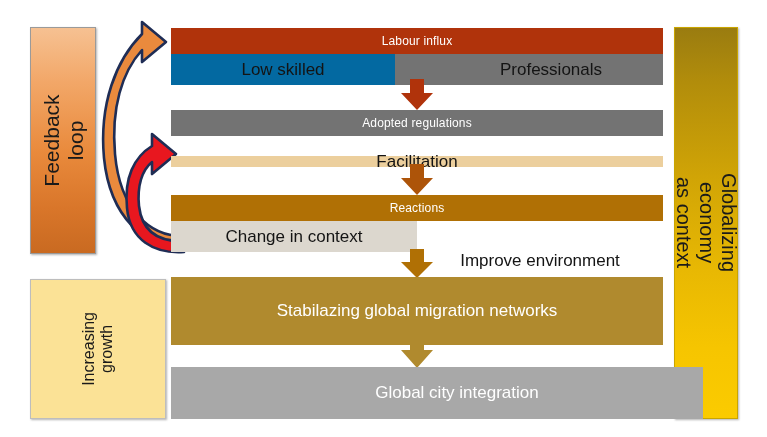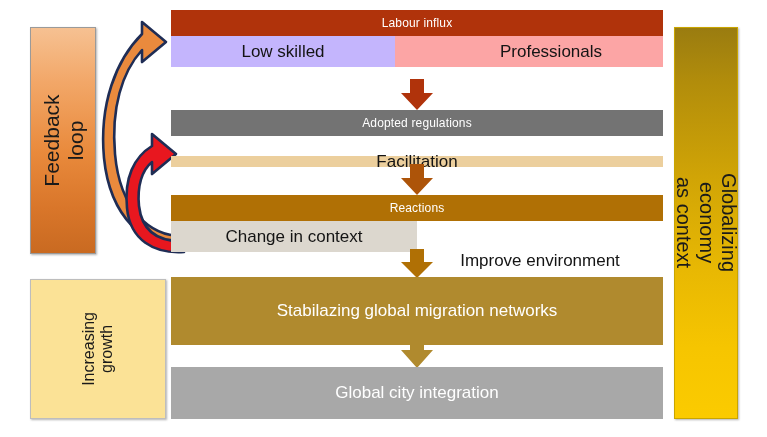--- a/index.html
+++ b/index.html
@@ -107,7 +107,7 @@
   }
 
   
-  #group-labour-influx { top: 10px; }
+  #group-labour-influx { top: 28px; }
   #group-labour-influx .group-header { background: #b0330b; }
   #group-labour-influx .half-left  { background: #c4b5fd; }
   #group-labour-influx .half-right { background: #fca5a5; padding-left: 44px; }

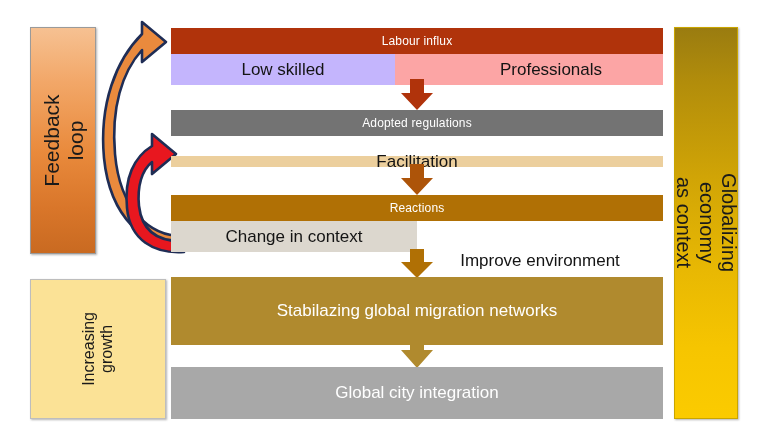--- a/index.html
+++ b/index.html
@@ -109,7 +109,7 @@
   
   #group-labour-influx { top: 28px; }
   #group-labour-influx .group-header { background: #b0330b; }
-  #group-labour-influx .half-left  { background: #c4b5fd; }
+  #group-labour-influx .half-left  { background: #0369a1; }
   #group-labour-influx .half-right { background: #fca5a5; padding-left: 44px; }
 
   

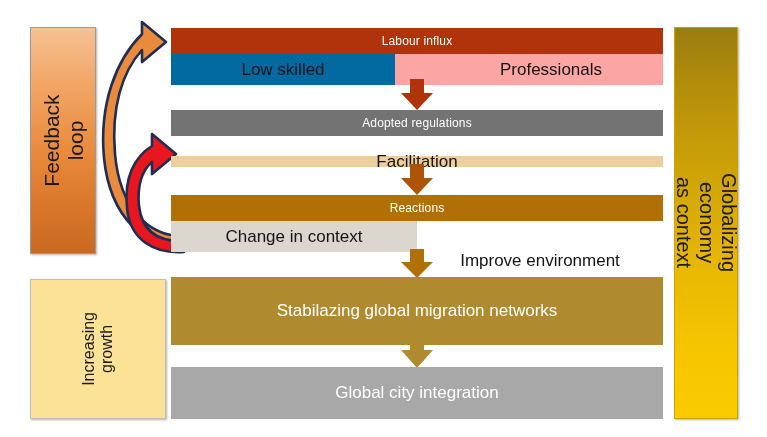--- a/index.html
+++ b/index.html
@@ -110,7 +110,7 @@
   #group-labour-influx { top: 28px; }
   #group-labour-influx .group-header { background: #b0330b; }
   #group-labour-influx .half-left  { background: #0369a1; }
-  #group-labour-influx .half-right { background: #fca5a5; padding-left: 44px; }
+  #group-labour-influx .half-right { background: #737373; padding-left: 44px; }
 
   
   #group-adopted-regulations { top: 110px; }

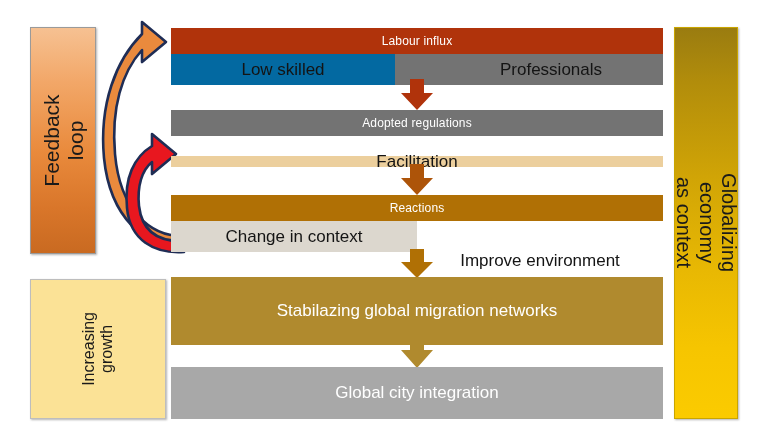--- a/index.html
+++ b/index.html
@@ -144,6 +144,7 @@
     top: 367px;
     height: 52px;
     background: #a8a8a8;
+    padding-left: 40px;
   }
 
   

